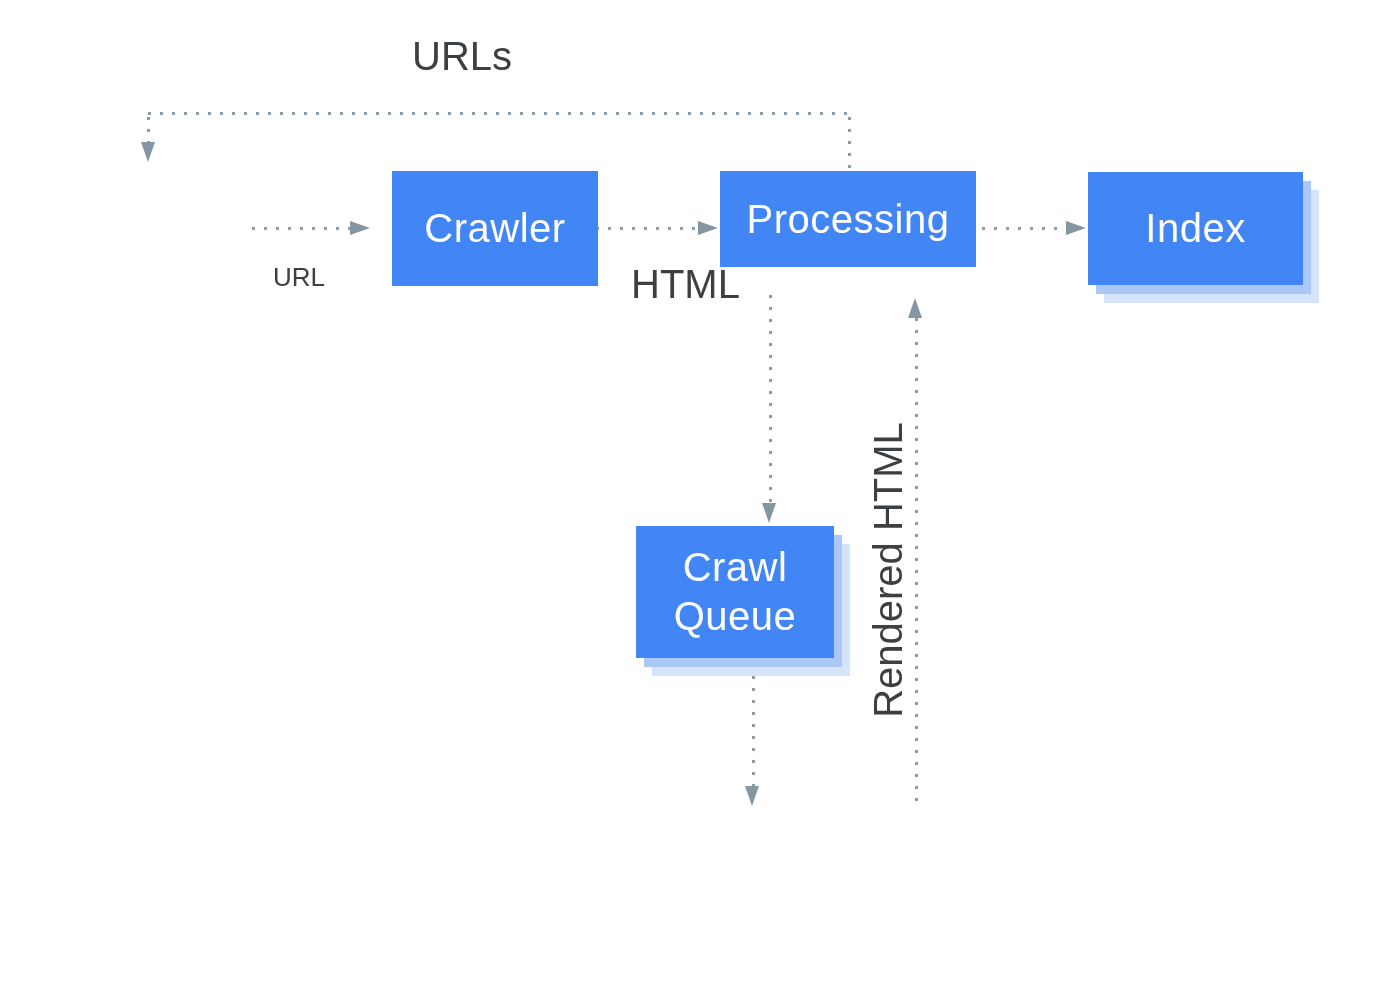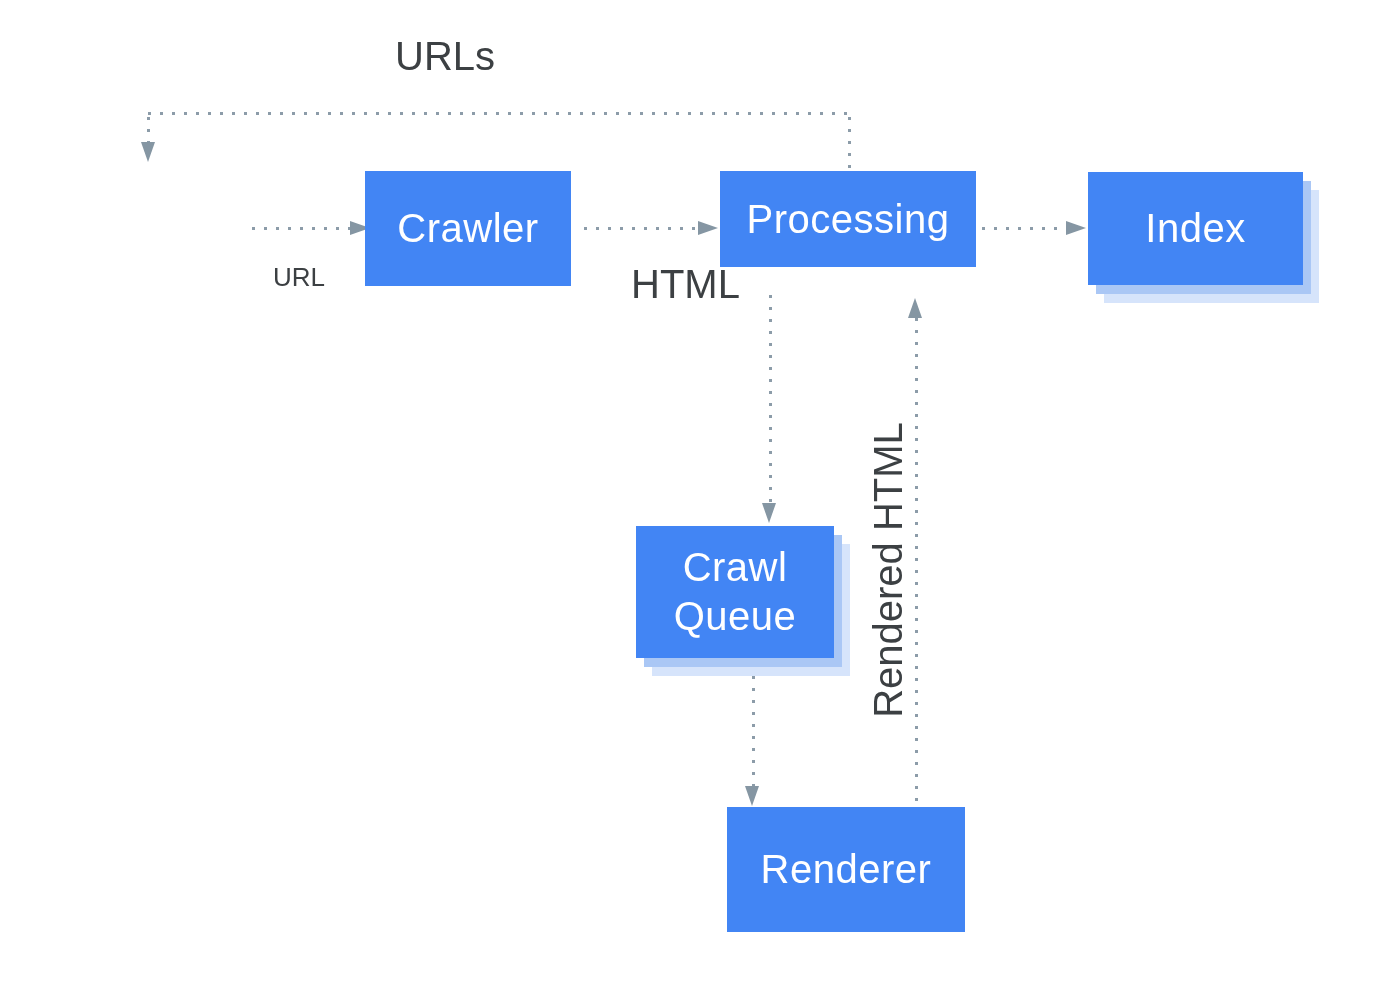--- a/index.html
+++ b/index.html
@@ -38,7 +38,7 @@
     font-size:40px;
     white-space:nowrap;
   }
-  #label-urls {left:395px; top:34px;}
+  #label-urls {left:412px; top:34px;}
   #label-url  {left:273px; top:262px; font-size:26px;}
   #label-html {left:631px; top:262px;}
   #label-rendered-html{

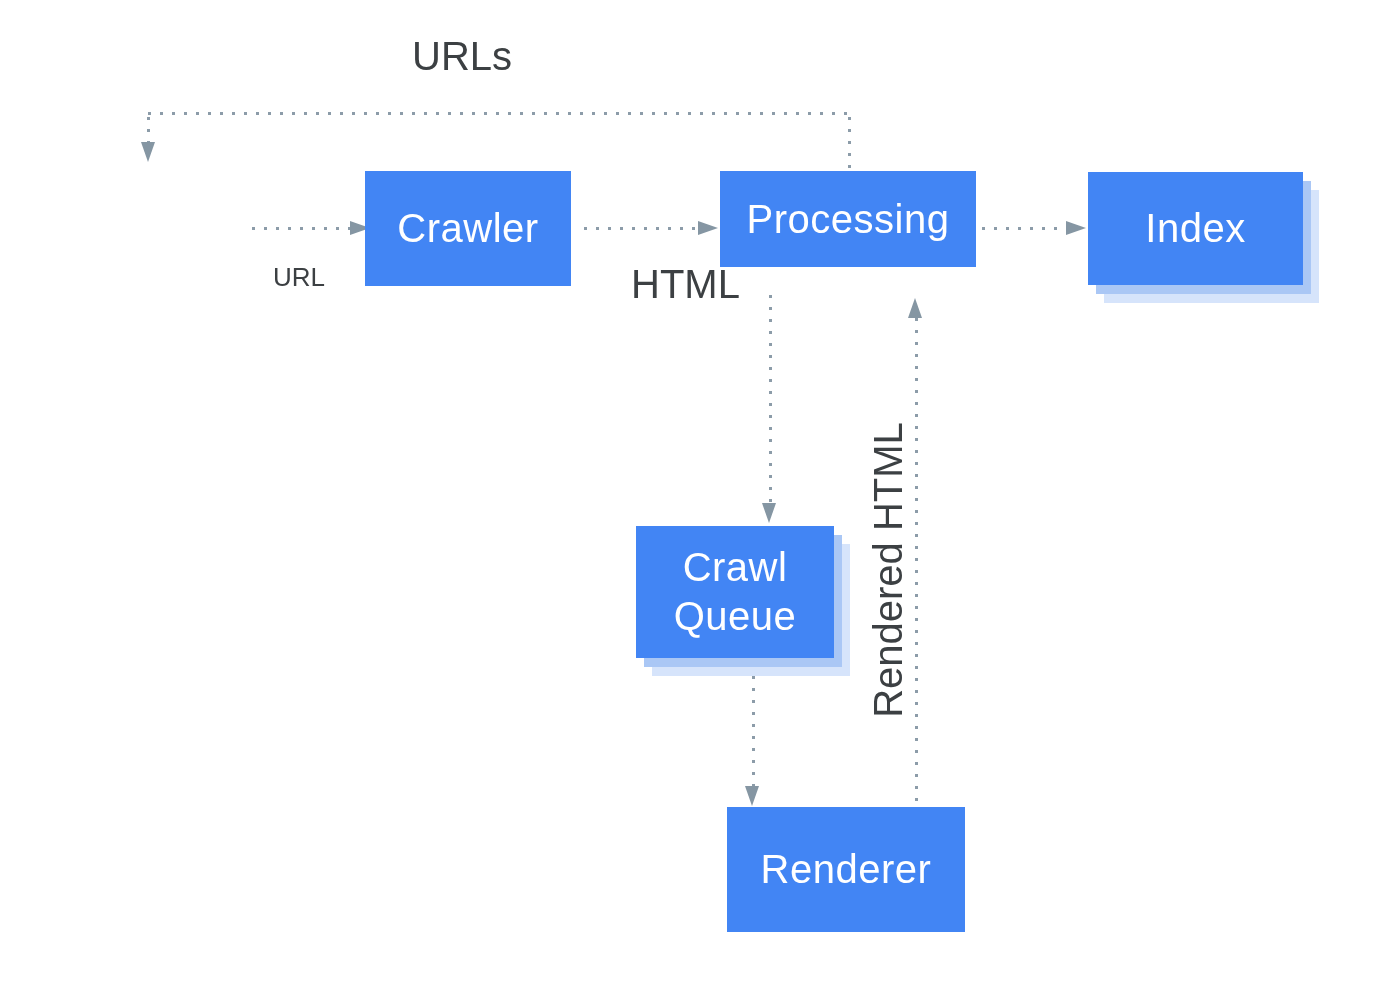--- a/index.html
+++ b/index.html
@@ -24,7 +24,7 @@
     box-shadow:8px 9px 0 0 #aac7f5, 16px 18px 0 0 #d6e4fb;
   }
   #node-crawl-queue  {left:51px;  top:168px; width:184px; height:121px;}
-  #node-crawler      {left:365px; top:171px; width:206px; height:115px;}
+  #node-crawler      {left:392px; top:171px; width:206px; height:115px;}
   #node-processing   {left:720px; top:171px; width:256px; height:96px;}
   #node-index        {left:1088px;top:172px; width:215px; height:113px;justify-content:center;}
   #node-render-queue {left:636px; top:526px; width:198px; height:132px;}

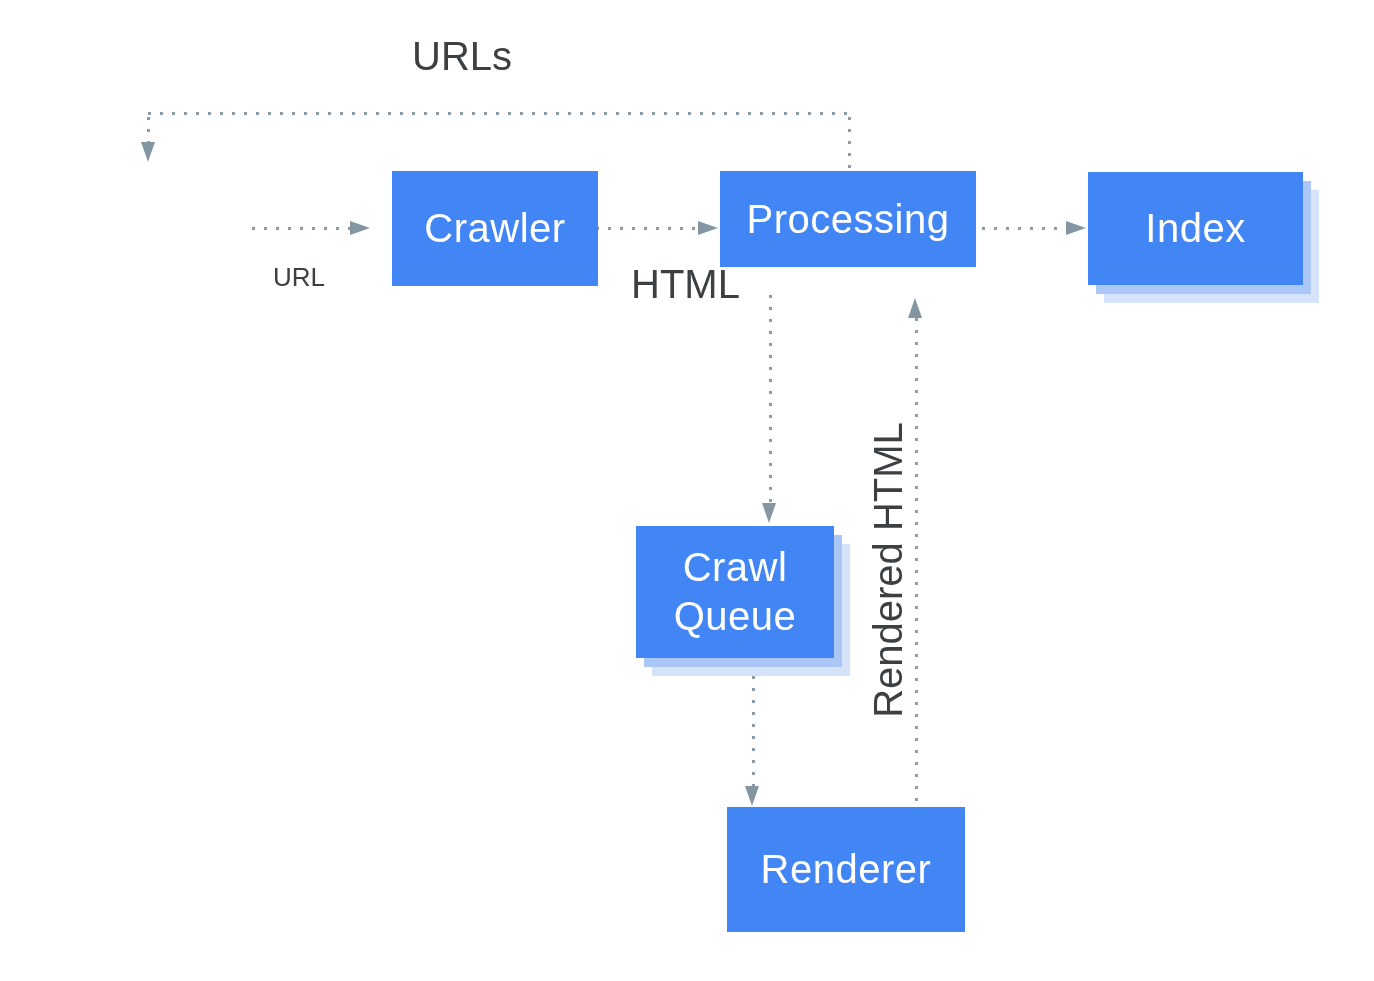--- a/index.html
+++ b/index.html
@@ -121,9 +121,6 @@
   <div class="node shadowed" id="node-render-queue">
     <span class="node-label">Crawl Queue</span>
   </div>
-  <div class="node" id="node-renderer">
-    <span class="node-label">Renderer</span>
-  </div>
 
   <div class="edge-label" id="label-urls">URLs</div>
   <div class="edge-label" id="label-url">URL</div>

